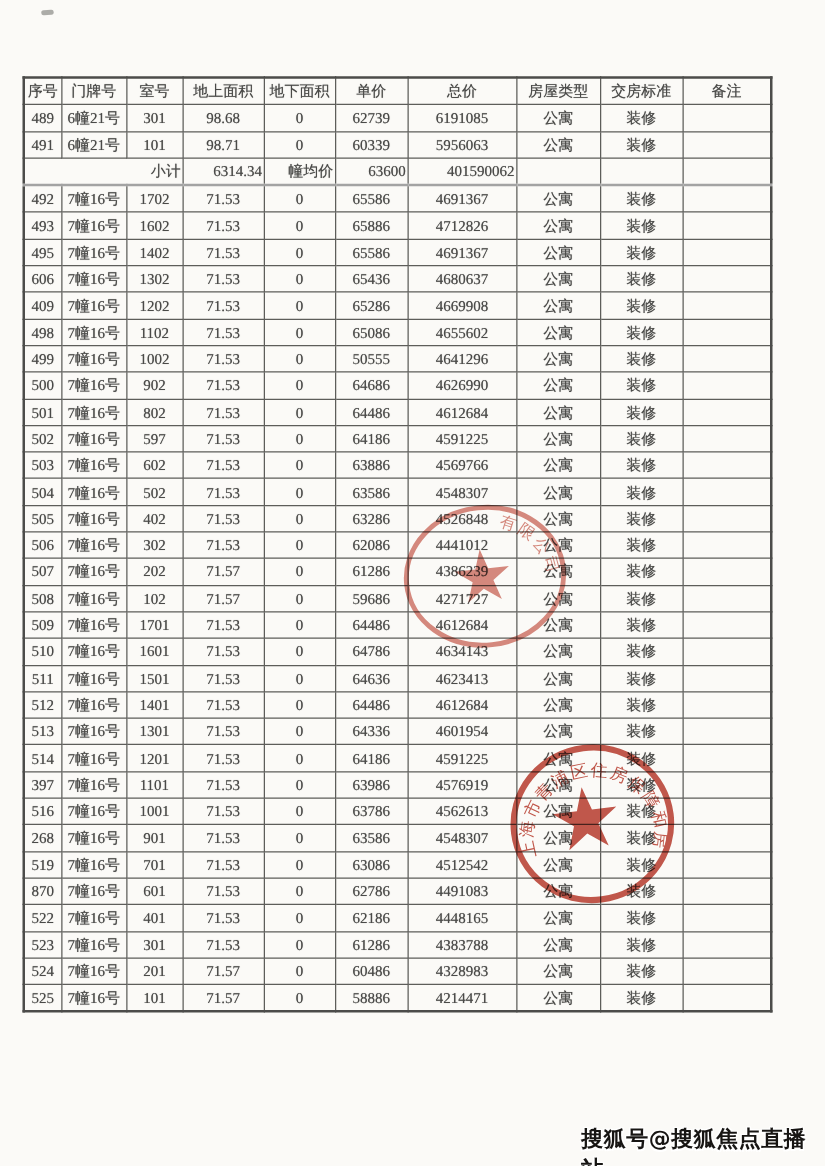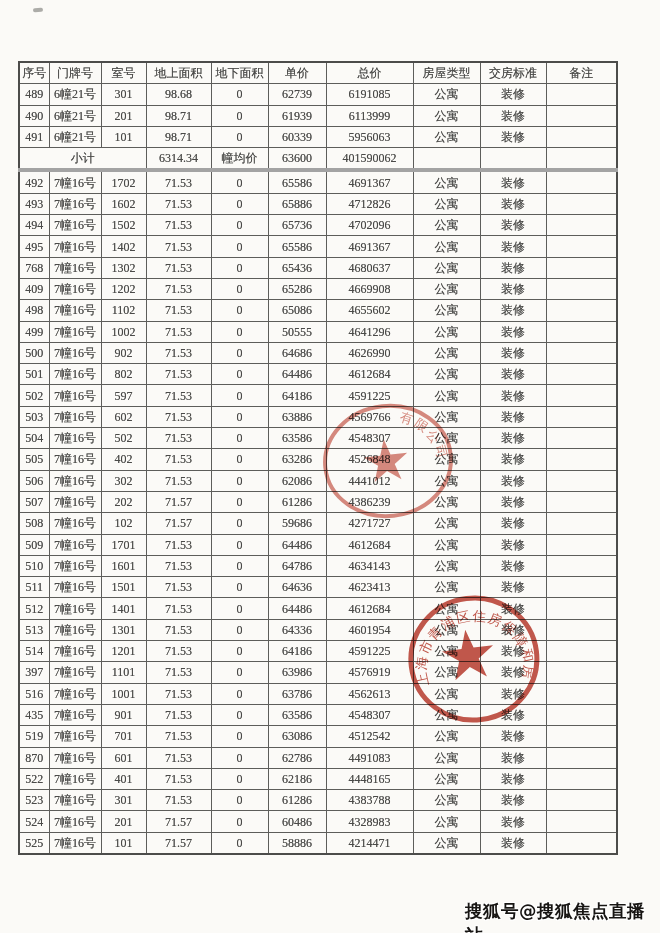--- a/index.html
+++ b/index.html
@@ -86,18 +86,6 @@
         <td></td>
       </tr>
       <tr>
-        <td>490</td>
-        <td>6幢21号</td>
-        <td>201</td>
-        <td>98.71</td>
-        <td>0</td>
-        <td>61939</td>
-        <td>6113999</td>
-        <td>公寓</td>
-        <td>装修</td>
-        <td></td>
-      </tr>
-      <tr>
         <td>491</td>
         <td>6幢21号</td>
         <td>101</td>

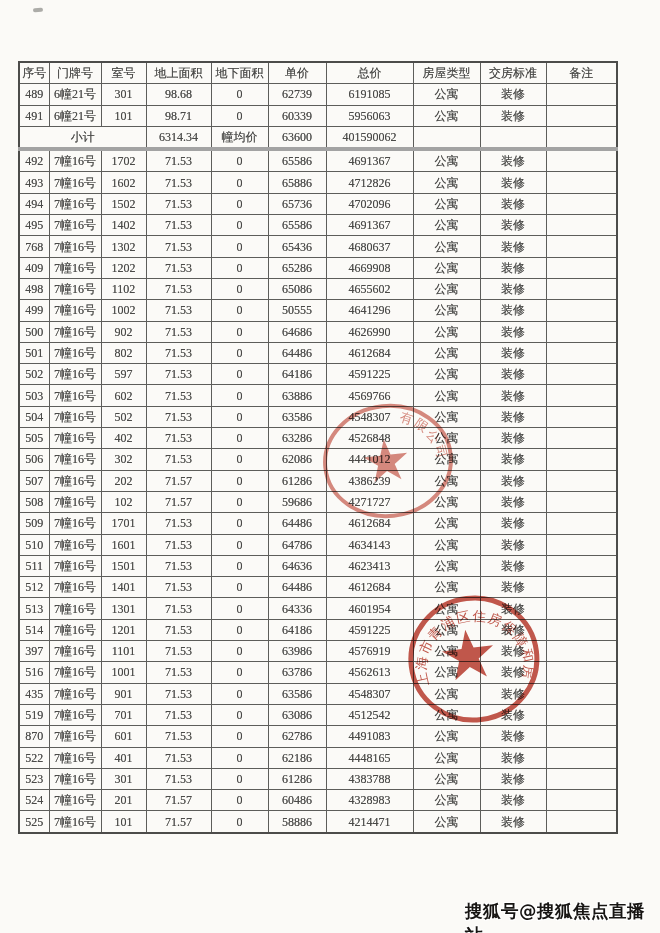--- a/index.html
+++ b/index.html
@@ -27,7 +27,7 @@
     white-space:nowrap;overflow:hidden;
     text-shadow:0 0 0.6px rgba(74,74,72,.7);
   }
-  .price-table tr.subtotal td{border-bottom:4px solid #a3a3a3;}
+  .price-table tr.subtotal td{border-bottom:2px solid #a3a3a3;text-align:right;}
   .stamp{position:absolute;mix-blend-mode:multiply;pointer-events:none;}
   .stamp text{font-family:"Liberation Serif","DejaVu Serif",serif;}
   #stamp1{left:320px;top:401px;opacity:.62;transform:rotate(-6deg);}

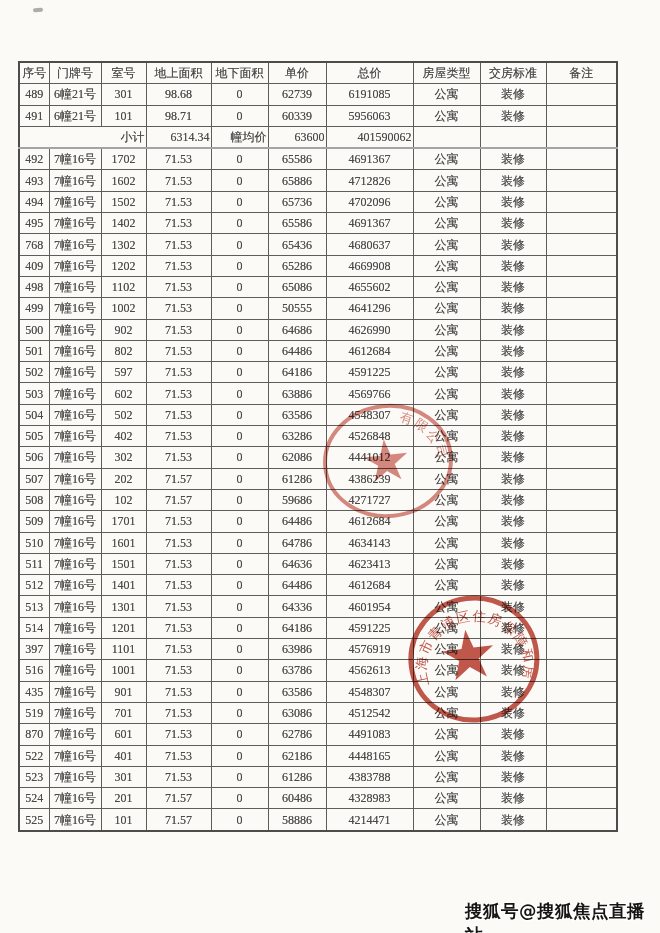--- a/index.html
+++ b/index.html
@@ -132,18 +132,6 @@
         <td></td>
       </tr>
       <tr>
-        <td>494</td>
-        <td>7幢16号</td>
-        <td>1502</td>
-        <td>71.53</td>
-        <td>0</td>
-        <td>65736</td>
-        <td>4702096</td>
-        <td>公寓</td>
-        <td>装修</td>
-        <td></td>
-      </tr>
-      <tr>
         <td>495</td>
         <td>7幢16号</td>
         <td>1402</td>

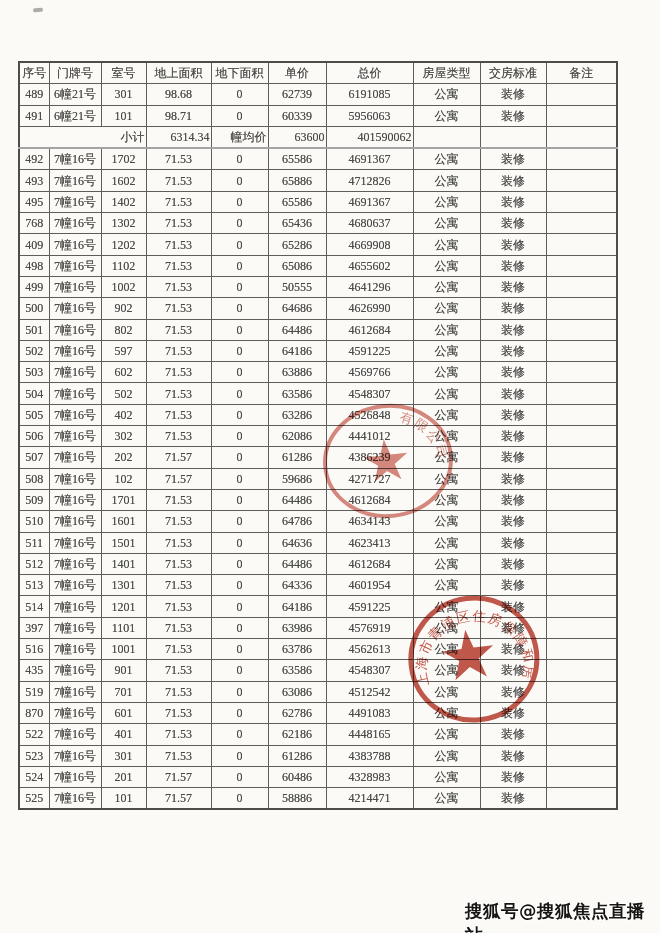--- a/index.html
+++ b/index.html
@@ -144,7 +144,7 @@
         <td></td>
       </tr>
       <tr>
-        <td>768</td>
+        <td>606</td>
         <td>7幢16号</td>
         <td>1302</td>
         <td>71.53</td>

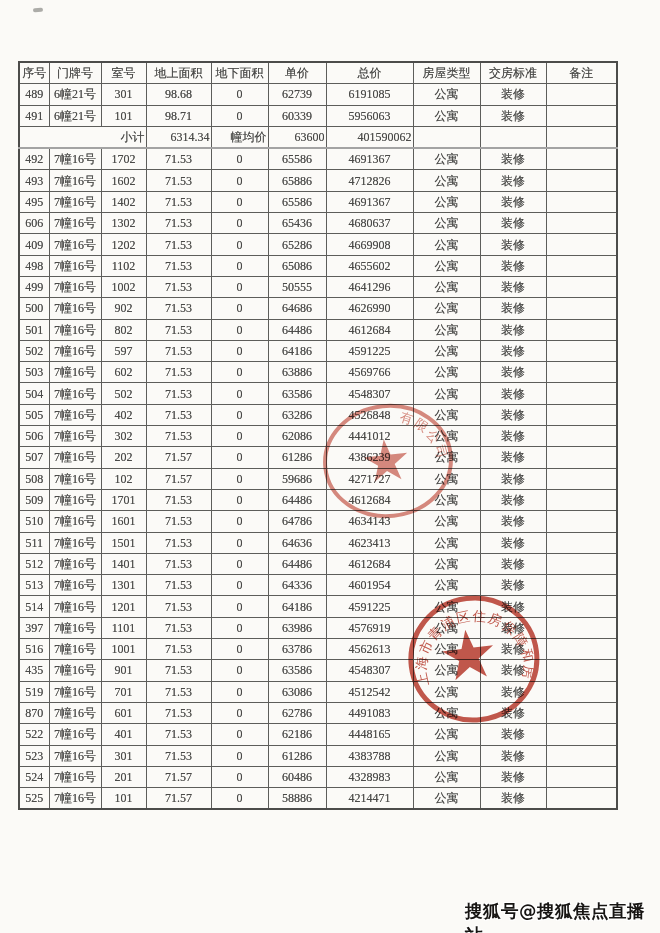--- a/index.html
+++ b/index.html
@@ -396,7 +396,7 @@
         <td></td>
       </tr>
       <tr>
-        <td>435</td>
+        <td>268</td>
         <td>7幢16号</td>
         <td>901</td>
         <td>71.53</td>

